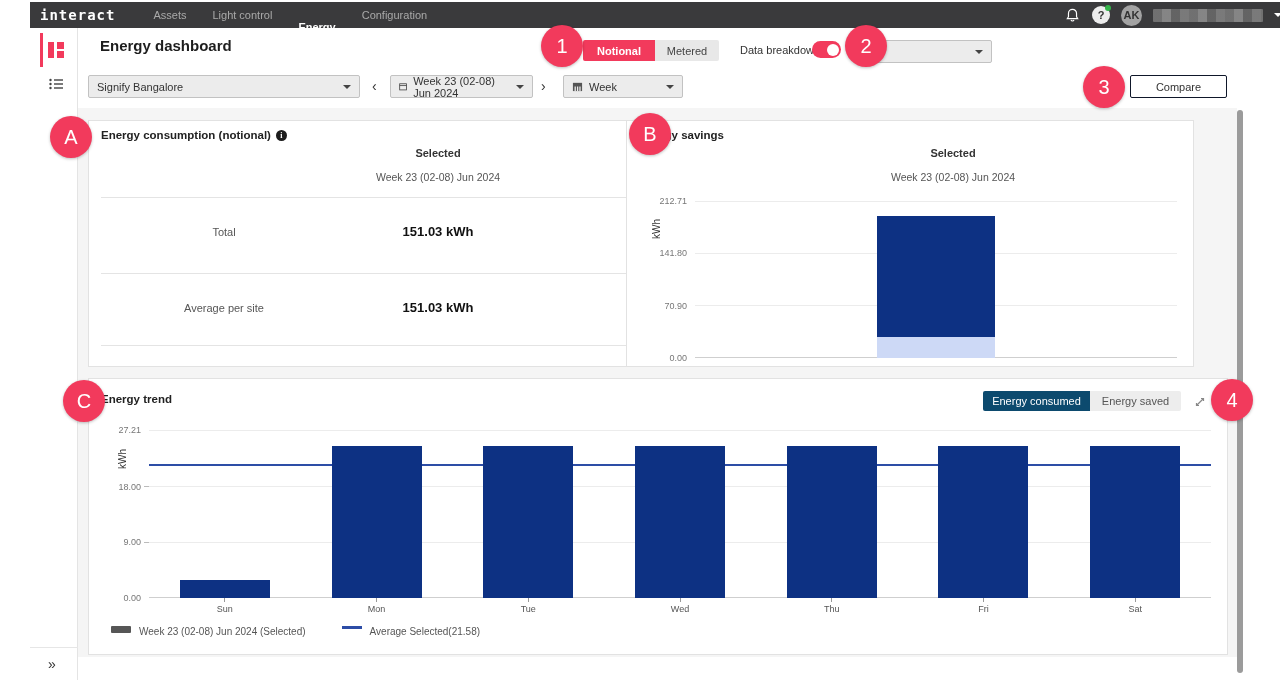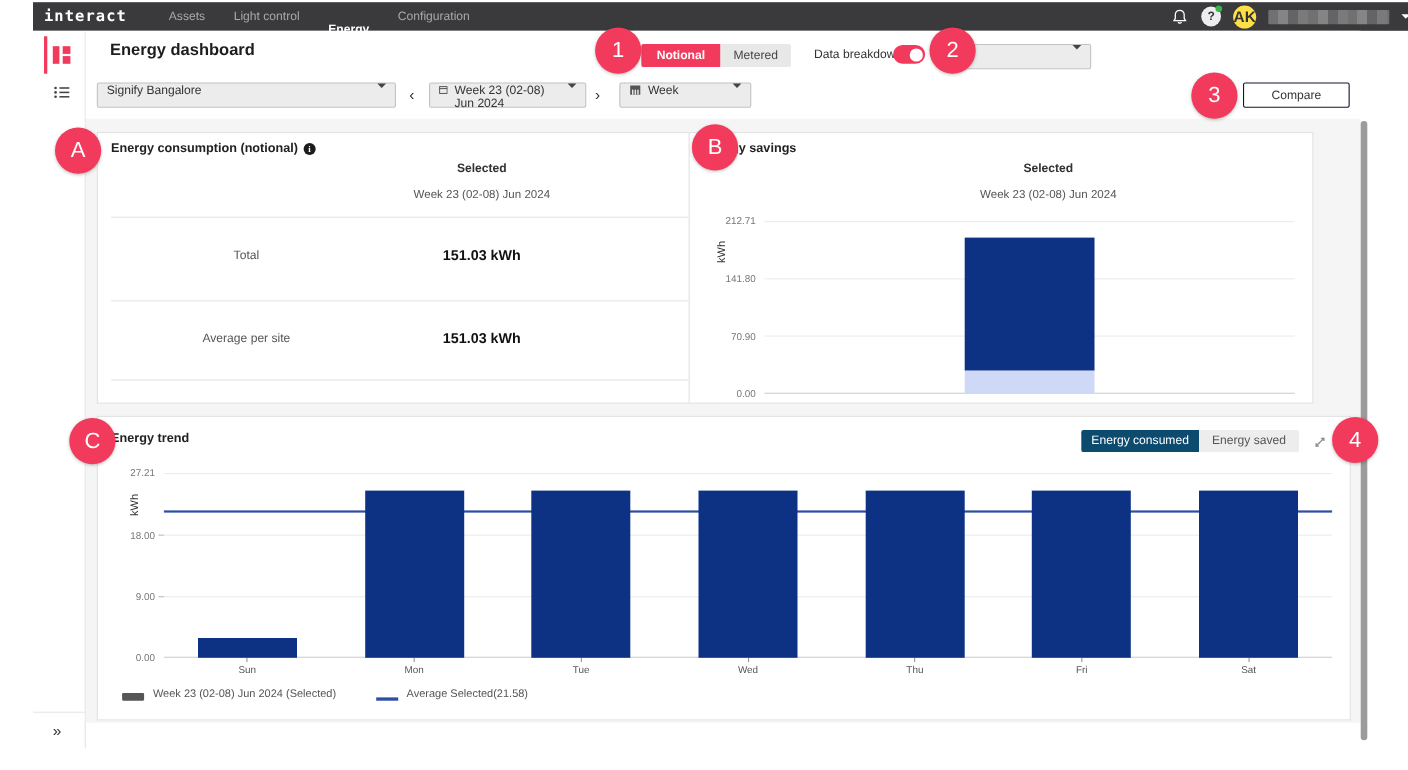--- a/index.html
+++ b/index.html
@@ -20,8 +20,8 @@
                  display:flex; align-items:center; justify-content:center; }
   .help-dot { position:absolute; right:-1px; top:-1px; width:6px; height:6px;
               border-radius:50%; background:#35b54a; }
-  .avatar { width:21px; height:21px; border-radius:50%; background:#fde047; color:#333;
-            font-size:14px; font-weight:bold; display:flex; align-items:center; justify-content:center; }
+  .avatar { width:21px; height:21px; border-radius:50%; background:#a3a3a3; color:#333;
+            font-size:11px; font-weight:bold; display:flex; align-items:center; justify-content:center; }
   .redacted { width:110px; height:13px; border-radius:1px; opacity:.85;
      background:repeating-linear-gradient(90deg,#7a7a7a 0 9px,#929292 9px 18px,#6b6b6b 18px 27px,#858585 27px 36px); }
   .nav-caret { width:0; height:0; border-left:4px solid transparent; border-right:4px solid transparent;

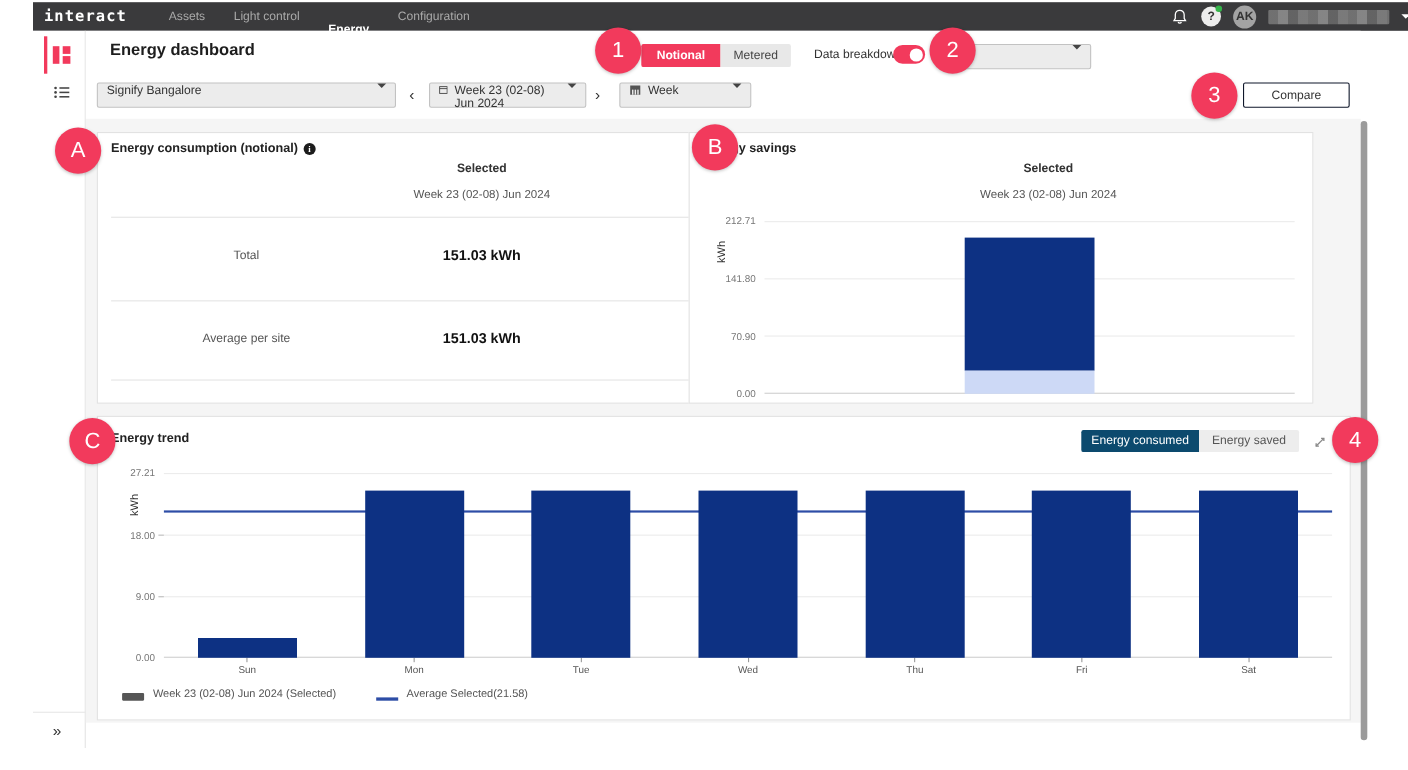--- a/index.html
+++ b/index.html
@@ -49,7 +49,7 @@
   .toggle .knob { position:absolute; top:2.5px; right:2.5px; width:12px; height:12px;
                   border-radius:50%; background:#fff; }
   .select { position:absolute; height:23px; background:#ececec; border:1px solid #c2c2c2;
-            border-radius:2px; display:flex; padding:0 8px; gap:6px;
+            border-radius:2px; display:flex; align-items:center; padding:0 8px; gap:6px;
             font-size:11px; color:#333; cursor:pointer; }
   .select .caret { margin-left:auto; width:0; height:0; border-left:4px solid transparent;
                    border-right:4px solid transparent; border-top:4px solid #444; }

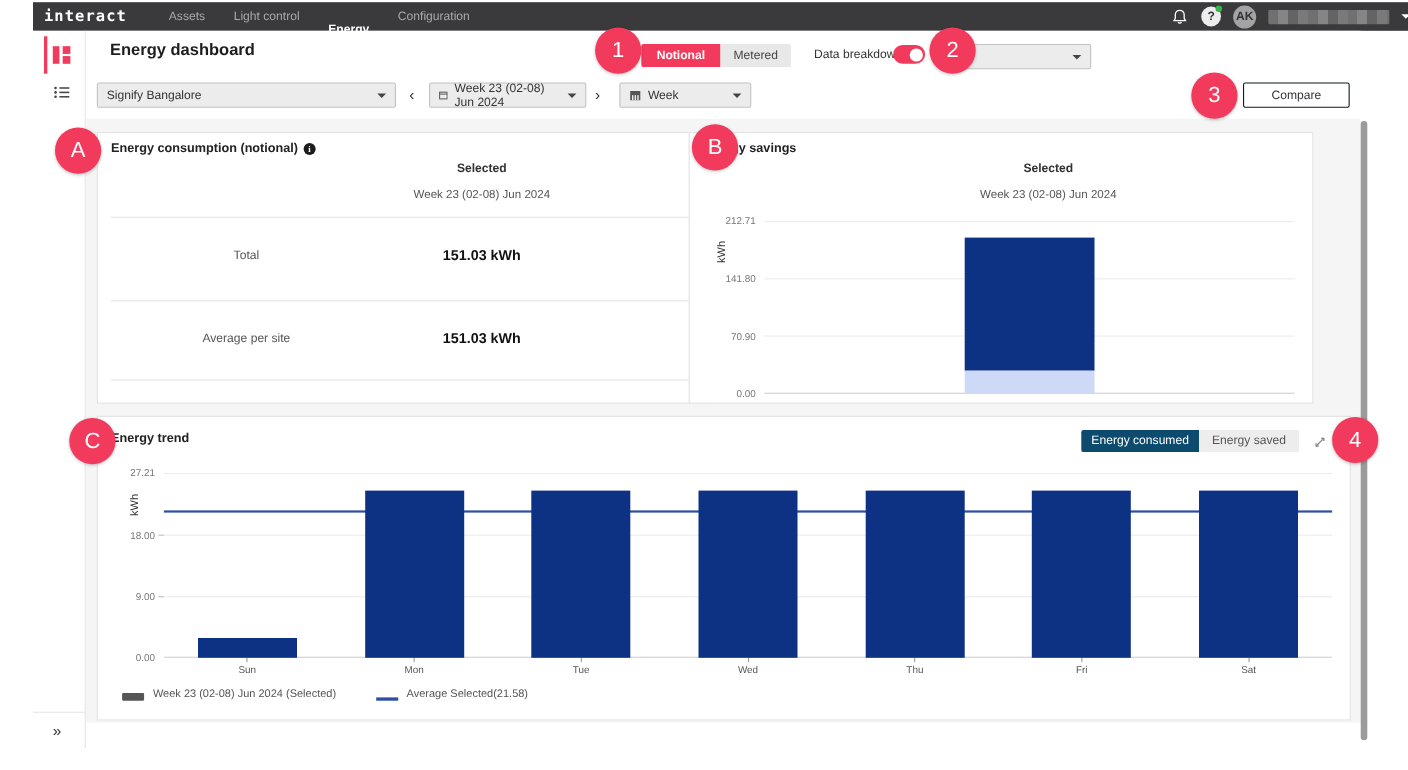--- a/index.html
+++ b/index.html
@@ -87,7 +87,7 @@
   .sbar { position:absolute; bottom:0; left:50%; transform:translateX(-50%); width:118px;
           display:flex; flex-direction:column-reverse; z-index:2; }
   .legend { position:absolute; display:flex; gap:36px; align-items:center; font-size:10px; color:#555; }
-  .legend .item { display:flex; align-items:flex-end; gap:8px; }
+  .legend .item { display:flex; align-items:flex-start; gap:8px; }
   .sw-bar { width:20px; height:7px; border-radius:1px; }
   .sw-line { width:20px; height:3px; }
 

